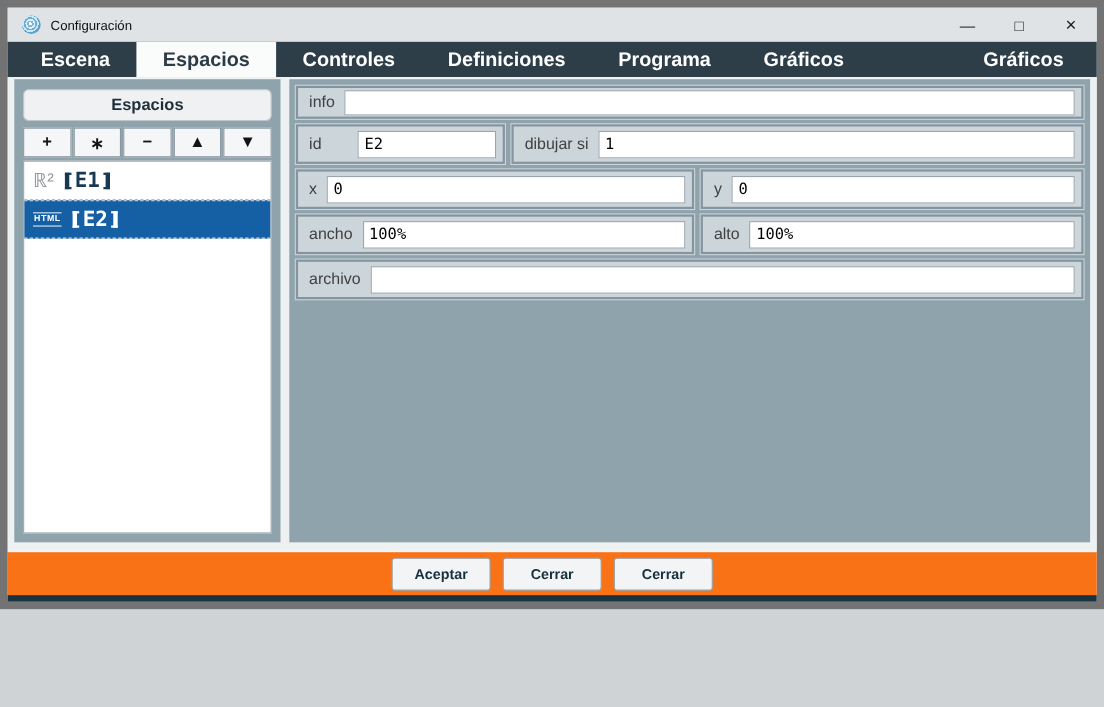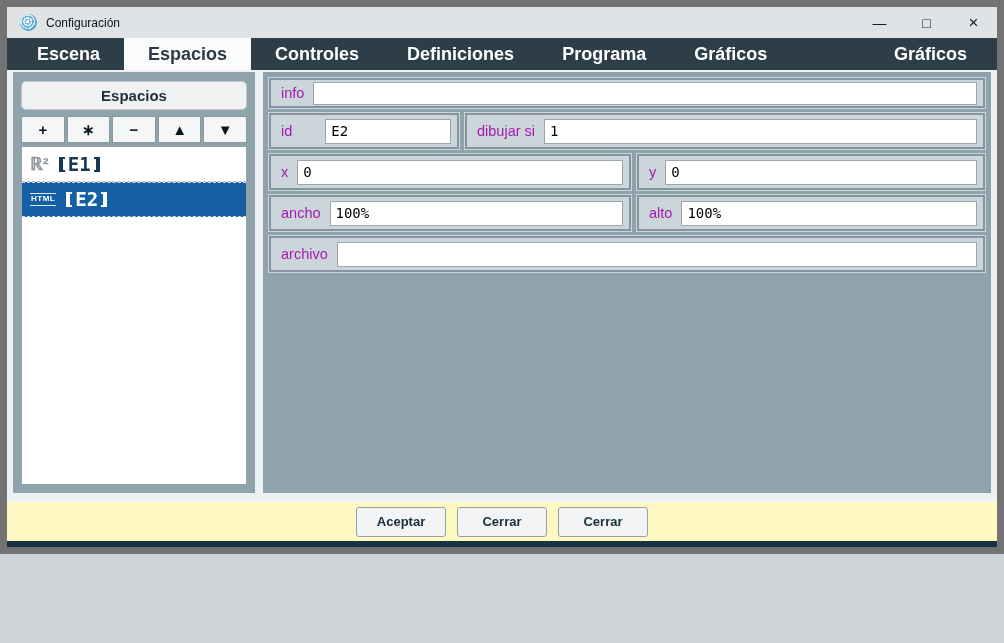--- a/index.html
+++ b/index.html
@@ -55,7 +55,7 @@
     box-shadow:0 0 0 1px rgba(255,255,255,.55);
     padding:0 6px;box-sizing:border-box;height:36px;min-width:0;}
   .fgroup.short{height:30px;}
-  .fgroup label{font-size:14.5px;color:#a21caf;margin:0 9px 0 4px;white-space:nowrap;}
+  .fgroup label{font-size:14.5px;color:#404040;margin:0 9px 0 4px;white-space:nowrap;}
   .fgroup input{flex:1;height:23px;border:1px solid #9aa6ad;background:#fff;
     font-family:"DejaVu Sans Mono", monospace;font-size:14px;padding:0 5px;min-width:0;outline:none;}
   .fgroup.short input{height:21px;}

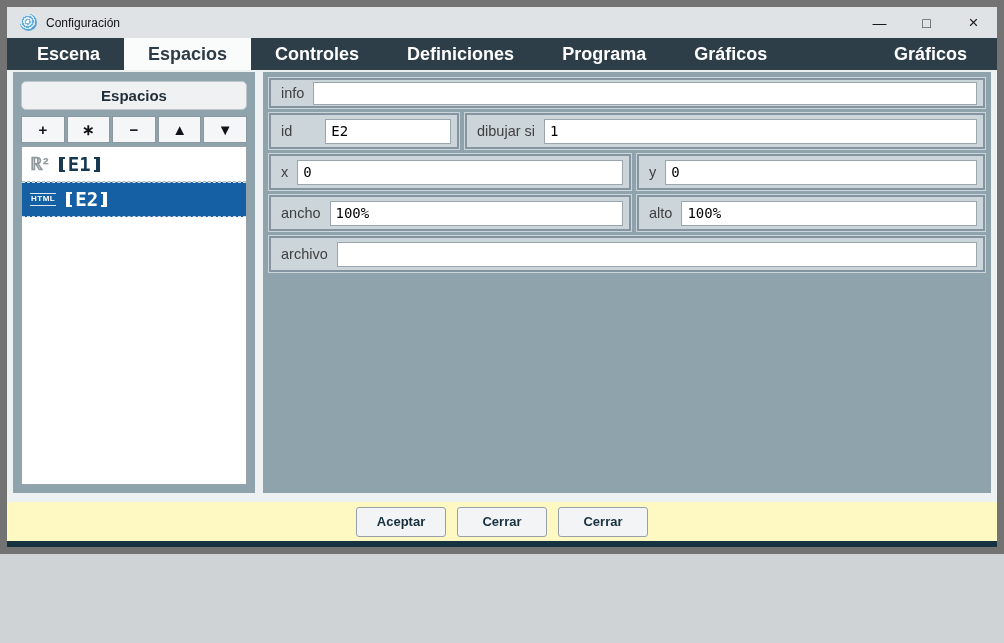--- a/index.html
+++ b/index.html
@@ -40,7 +40,7 @@
   .list-item{height:35px;display:flex;align-items:center;padding:0 8px;box-sizing:border-box;cursor:default;}
   .list-item.unselected{color:#173a52;border-bottom:1px dashed #b6bec3;}
   .list-item.selected{background:#1560a4;color:#ffffff;border-top:1px dashed #d5dde2;border-bottom:1px dashed #d5dde2;}
-  .r2-icon{font-size:18px;font-weight:bold;color:#8e989d;line-height:1;}
+  .r2-icon{font-size:18px;font-weight:normal;color:#8e989d;line-height:1;}
   .html-icon{font-size:8px;font-weight:bold;letter-spacing:.5px;color:#fff;
     border-top:1px solid #dfe7ee;border-bottom:1px solid #dfe7ee;padding:1px 1px;line-height:1.1;}
   .item-name-wrap{display:flex;align-items:center;margin-left:10px;}

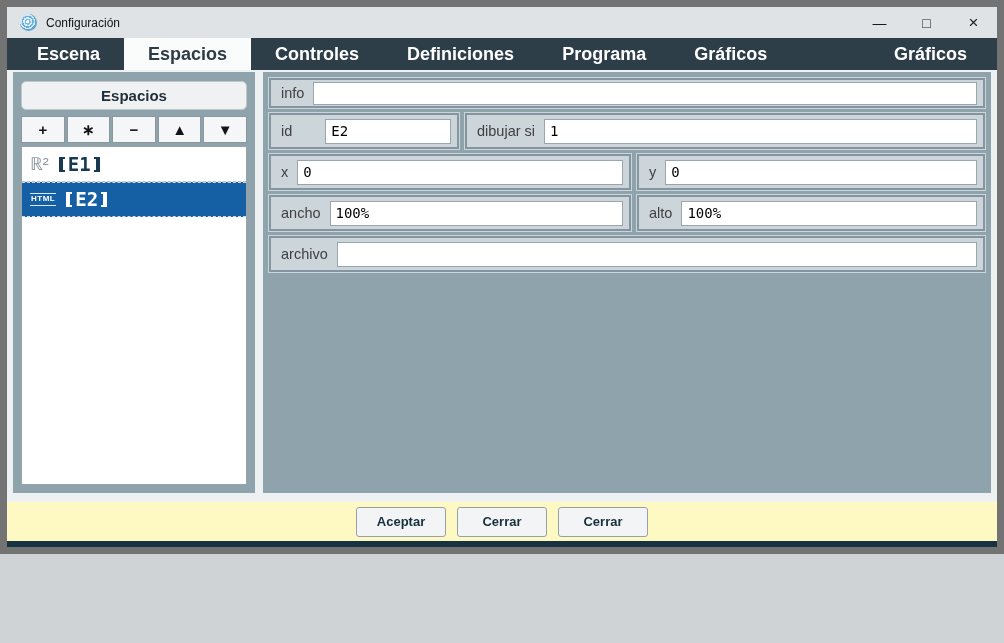--- a/index.html
+++ b/index.html
@@ -63,7 +63,7 @@
   .fg-half{flex:0 0 362px;width:362px;}
   .fg-rest{flex:1;}
   
-  .footer{flex:0 0 39px;height:39px;background:#fef9c3;border-top:2px solid #f0f3f3;
+  .footer{flex:0 0 39px;height:39px;background:#f97316;border-top:2px solid #f0f3f3;
     display:flex;align-items:center;justify-content:center;gap:11px;box-sizing:content-box;}
   .footer-btn{width:88px;height:28px;background:#f3f4f5;border:1px solid #98a0a7;border-radius:3px;
     font-weight:bold;font-size:13px;color:#16303d;display:flex;align-items:center;justify-content:center;

